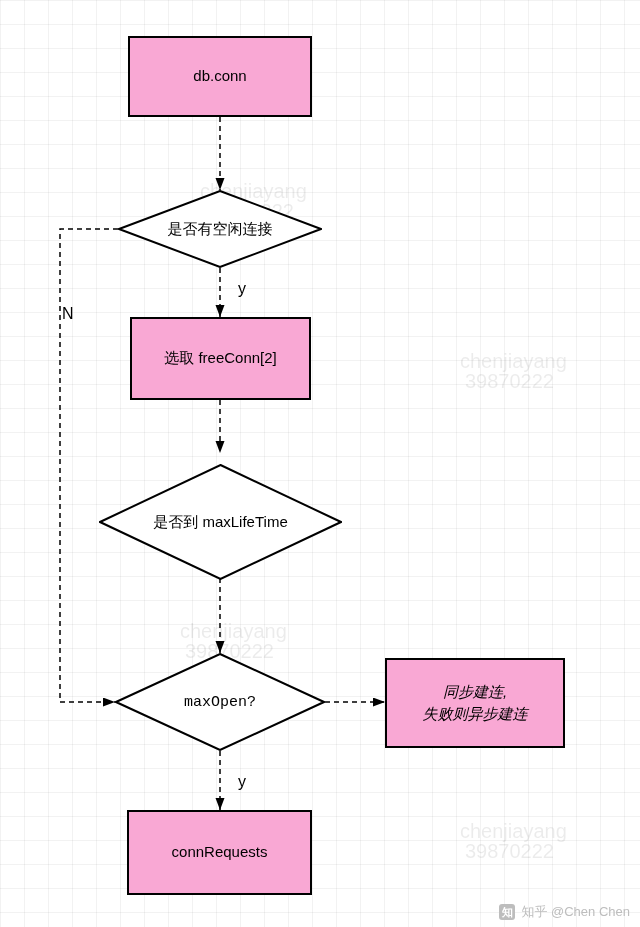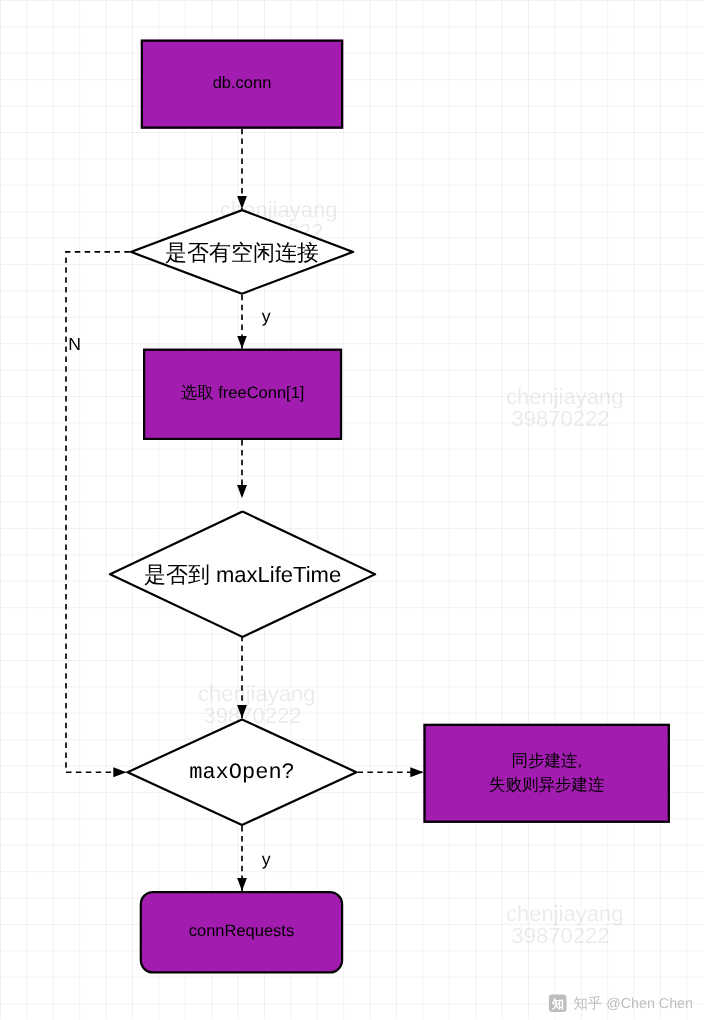--- a/index.html
+++ b/index.html
@@ -33,7 +33,7 @@
     box-sizing: border-box;
   }
   .rect {
-    background: #a21caf;
+    background: #f9a8d4;
     border: 2px solid #000;
   }
   .diamond-wrap {

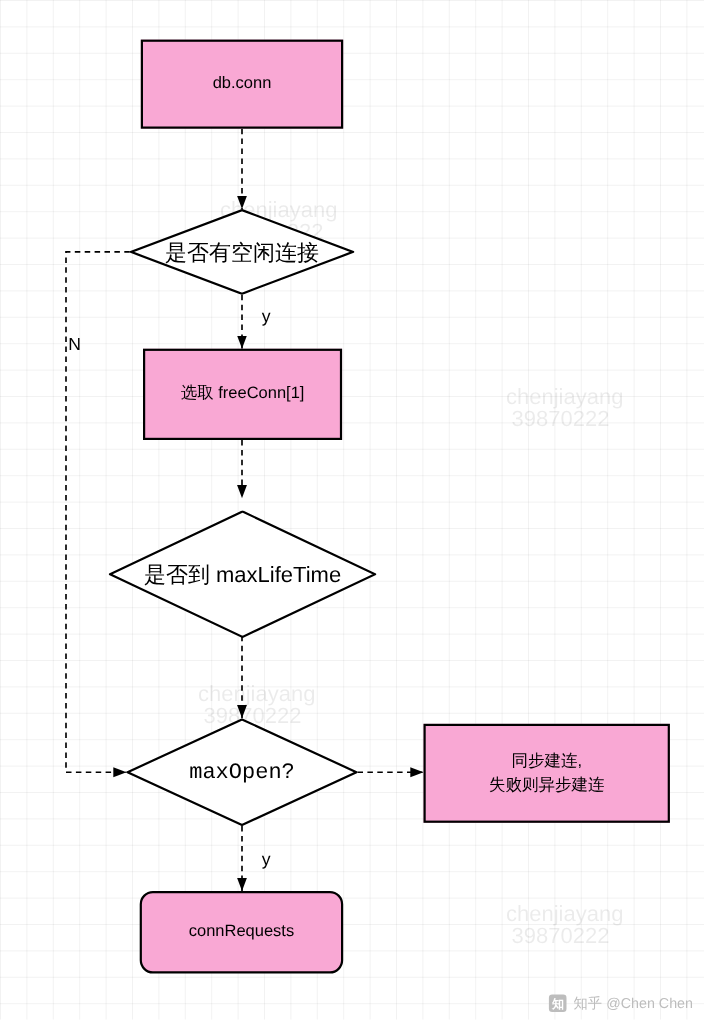--- a/index.html
+++ b/index.html
@@ -57,7 +57,7 @@
     align-items: center;
     justify-content: center;
     text-align: center;
-    font-size: 20px;
+    font-size: 15px;
     padding: 0 20px;
   }
   .edge-label {

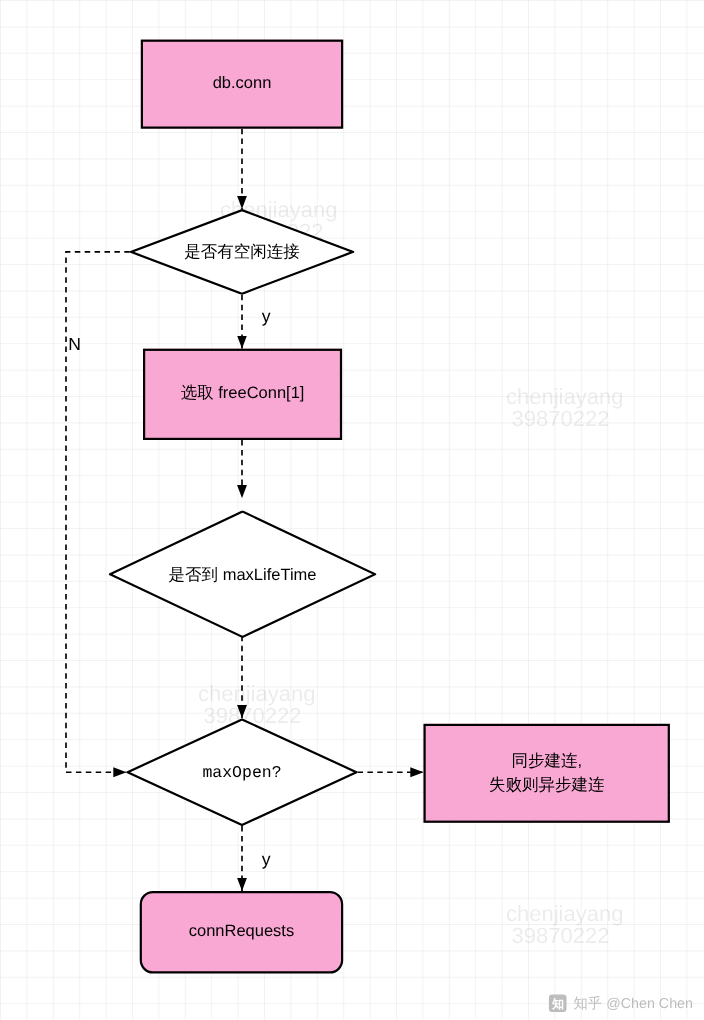--- a/index.html
+++ b/index.html
@@ -154,7 +154,7 @@
 </div>
 
 <div class="node rect" style="left:130px; top:317px; width:181px; height:83px;">
-  <span>选取 freeConn[1]</span>
+  <span>选取 freeConn[2]</span>
 </div>
 
 <div class="diamond-wrap" style="left:99px; top:464px; width:243px; height:116px;">

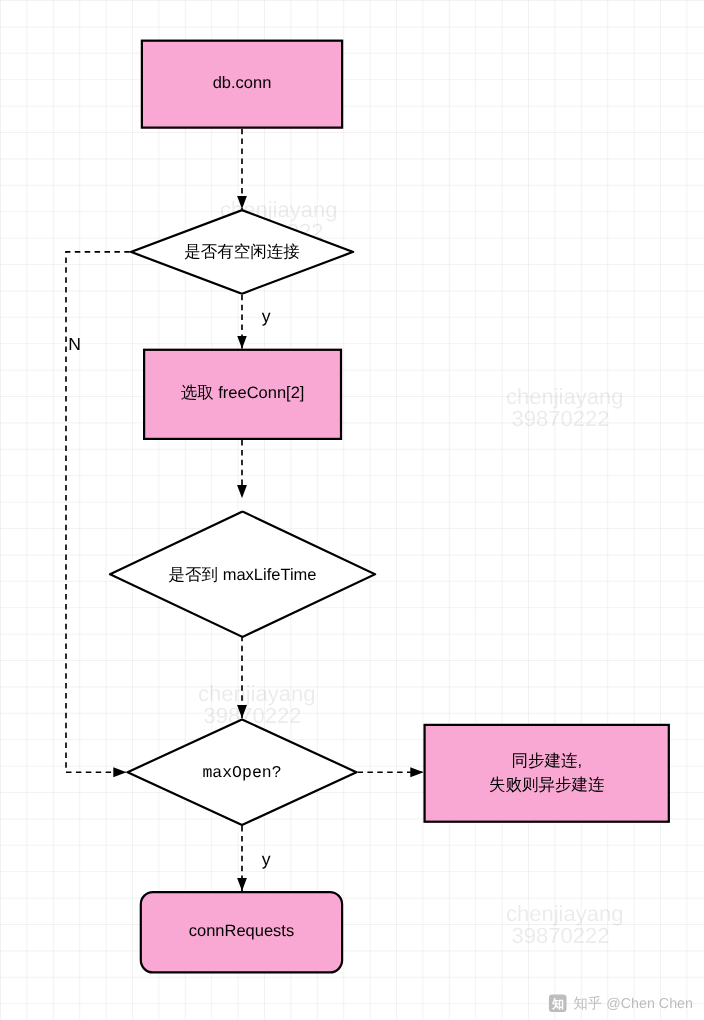--- a/index.html
+++ b/index.html
@@ -175,7 +175,7 @@
   <div class="diamond-label">maxOpen?</div>
 </div>
 
-<div class="node rect" style="left:385px; top:658px; width:224px; height:90px; white-space:pre-line;">
+<div class="node rect" style="left:385px; top:658px; width:180px; height:90px; white-space:pre-line;font-style:italic;">
   <span>同步建连,
 失败则异步建连</span>
 </div>

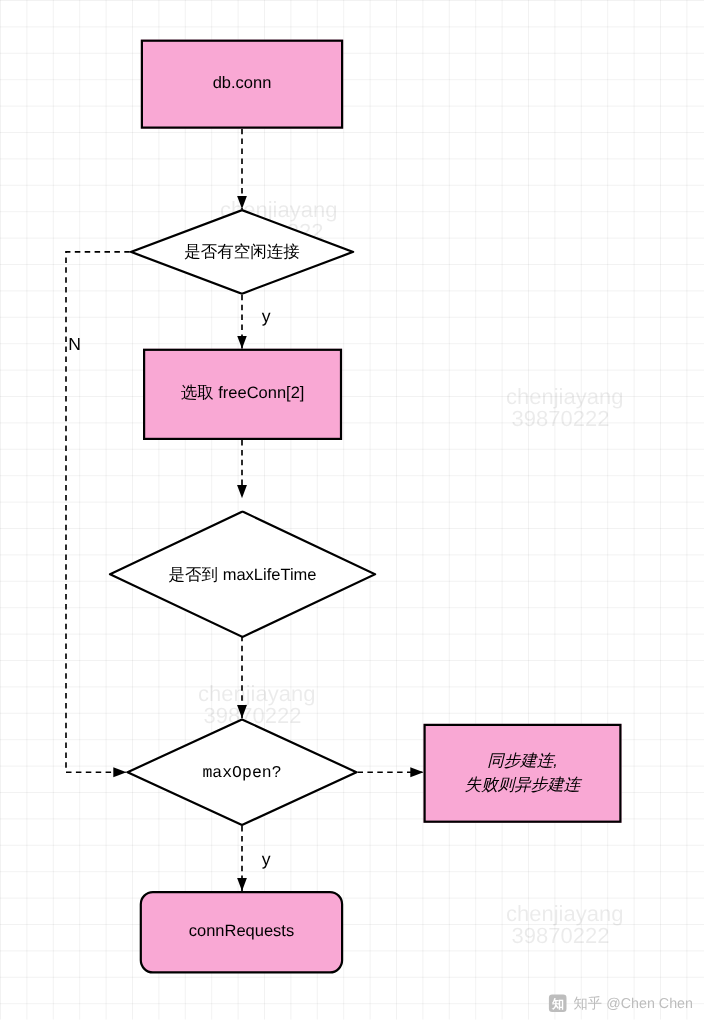--- a/index.html
+++ b/index.html
@@ -180,7 +180,7 @@
 失败则异步建连</span>
 </div>
 
-<div class="node rect" style="left:127px; top:810px; width:185px; height:75px;border-radius:12px;">
+<div class="node rect" style="left:127px; top:810px; width:185px; height:85px;">
   <span>connRequests</span>
 </div>
 

